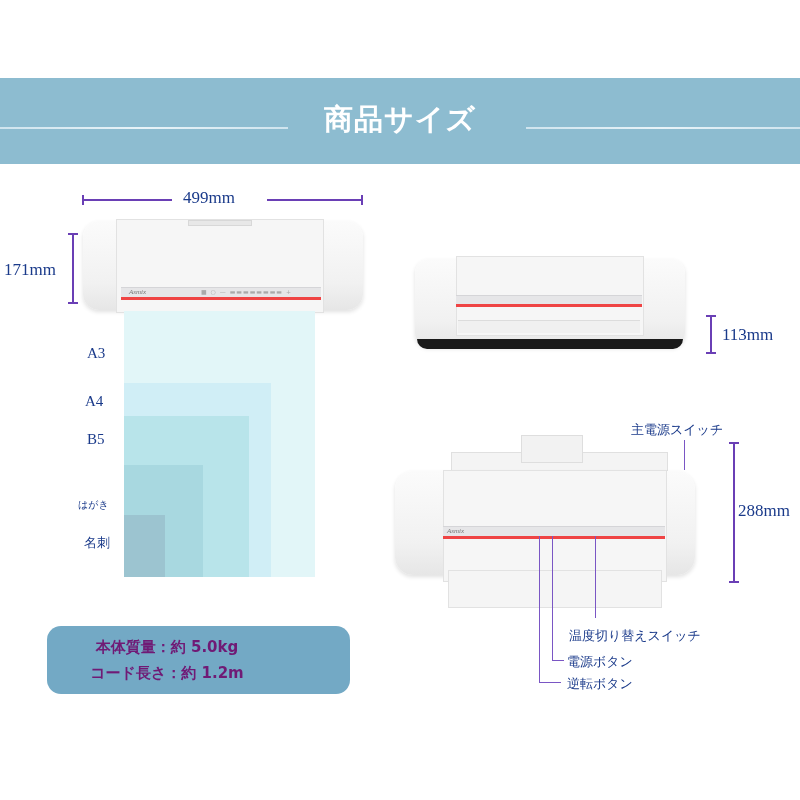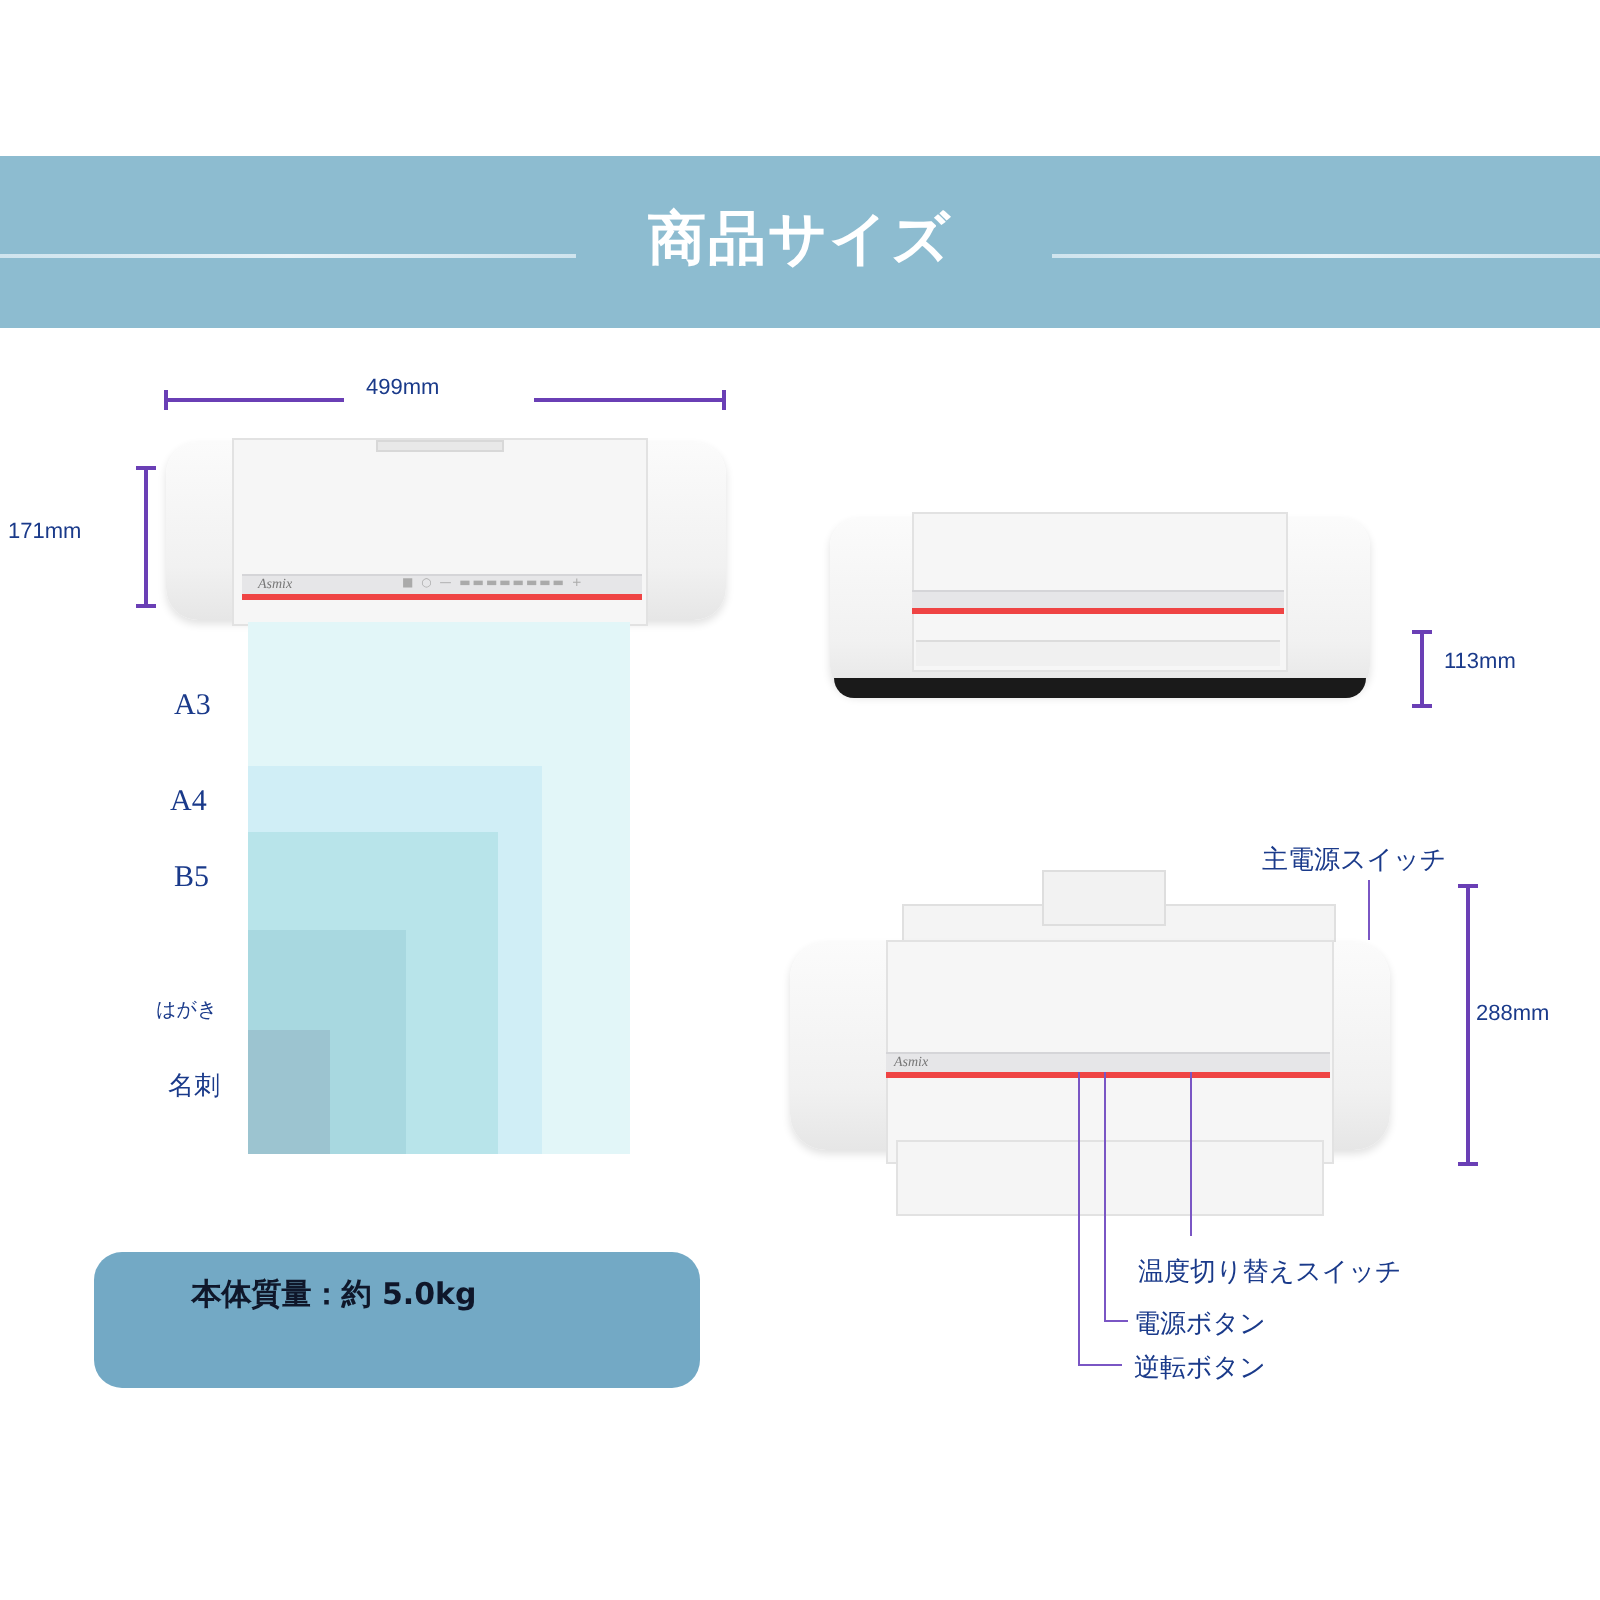--- a/index.html
+++ b/index.html
@@ -18,7 +18,7 @@
   .dim-h { height:2px; }
   .dim-v { width:2px; }
   .cap { background:#6a3fb5; }
-  .dimtext { color:#1a3a8a; font-size:11px; font-family:Liberation Sans, sans-serif; }
+  .dimtext { color:#1a3a8a; font-size:17px; font-family:Liberation Serif, serif; }
   .labeltext { color:#1a3a8a; font-size:15px;font-family:Liberation Serif, serif; }
   .callout { color:#1a3a8a; font-size:13px; }
   .cline { background:#7a56c4; }

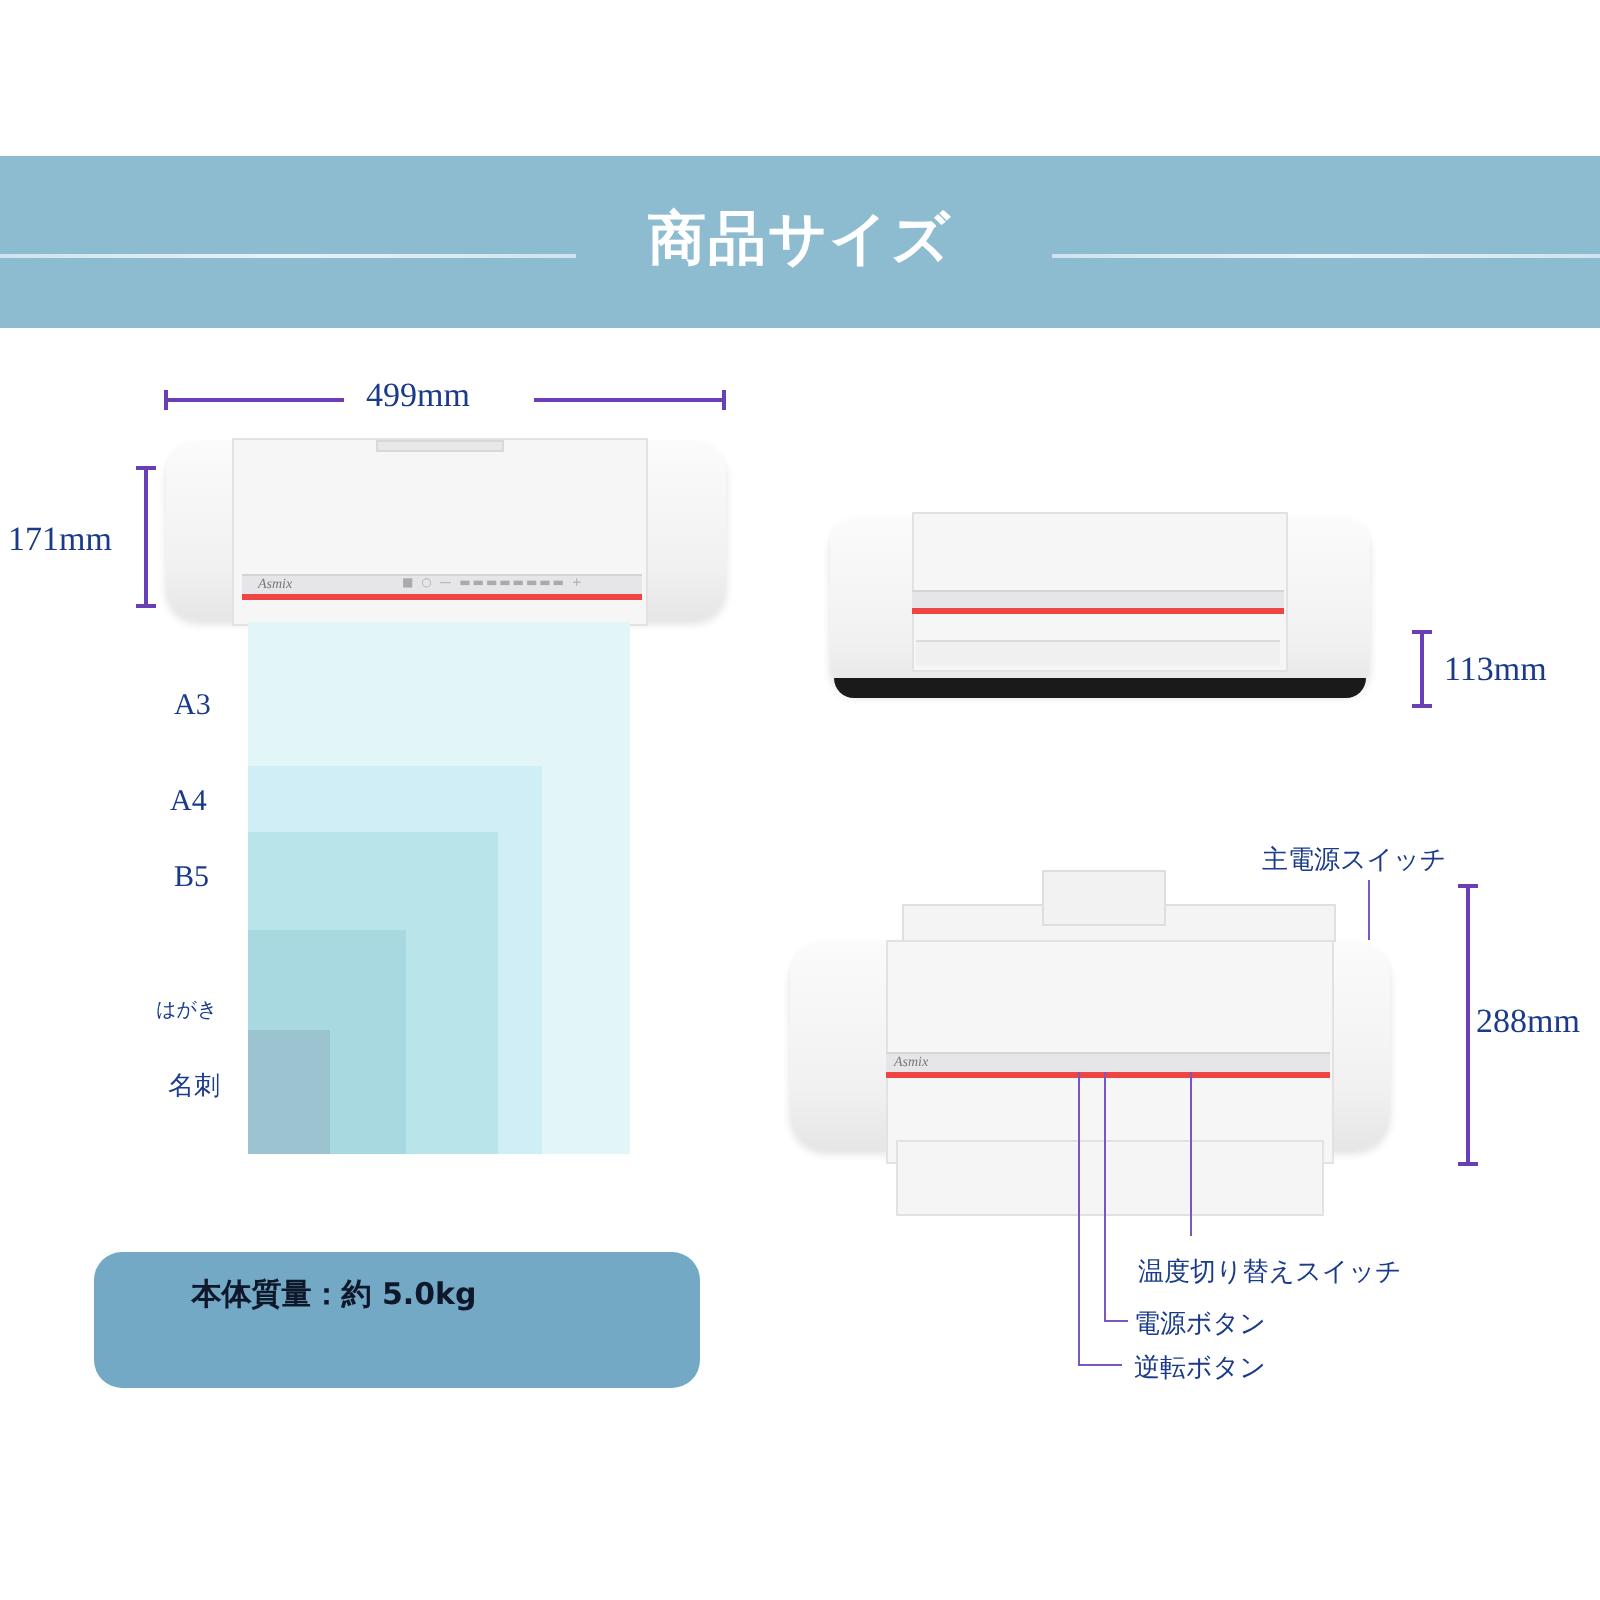--- a/index.html
+++ b/index.html
@@ -36,7 +36,7 @@
 
   
   .spec-box { left:47px; top:626px; width:303px; height:68px; background:#73a9c5; border-radius:14px; }
-  .spec-line { position:absolute; left:0; width:240px; text-align:center; color:#0f172a; font-size:15px; font-weight:bold; }
+  .spec-line { position:absolute; left:0; width:240px; text-align:center; color:#701a75; font-size:15px; font-weight:bold; }
 </style>
 </head>
 <body>

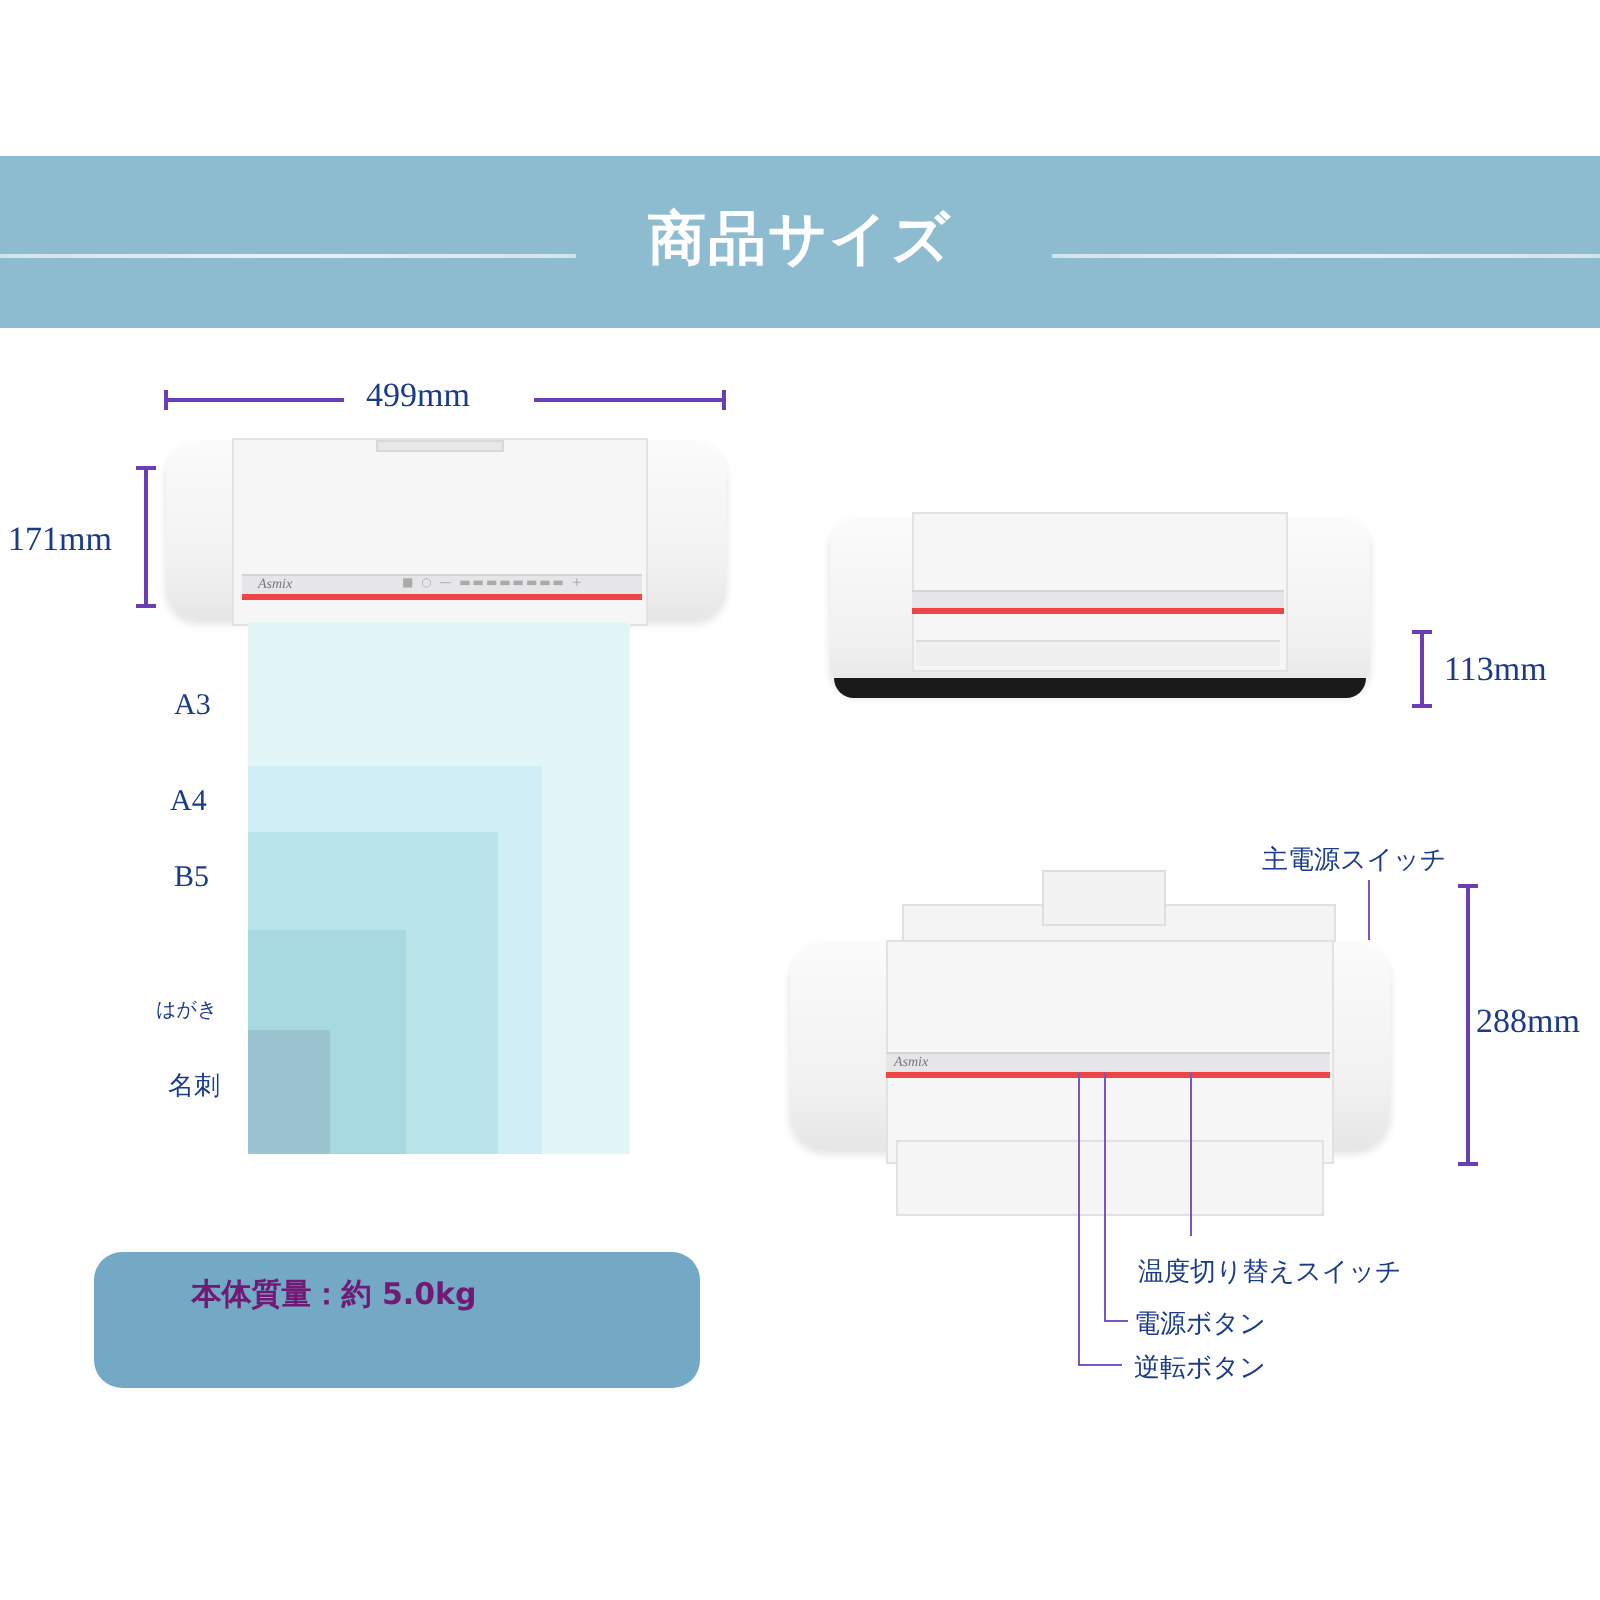--- a/index.html
+++ b/index.html
@@ -85,6 +85,7 @@
 
 <div class="abs spec-box">
   <div class="spec-line" style="top:12px;">本体質量：約 5.0kg</div>
+  <div class="spec-line" style="top:38px;">コード長さ：約 1.2m</div>
 </div>
 
 <div>

